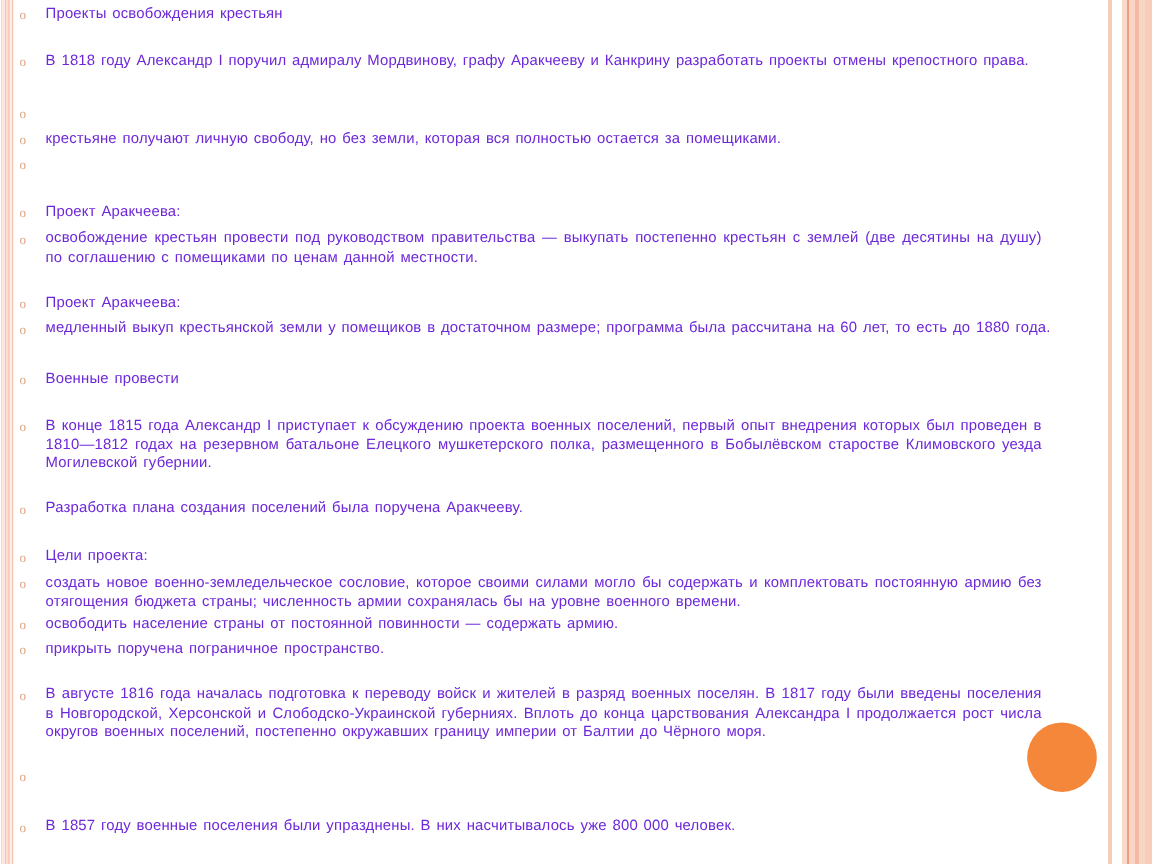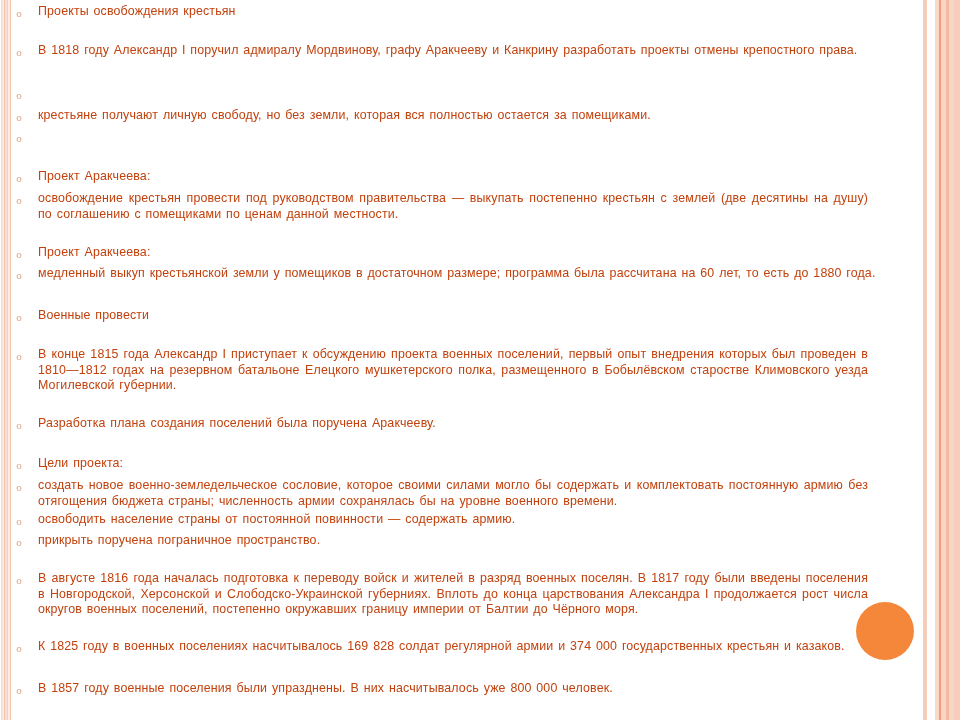--- a/index.html
+++ b/index.html
@@ -102,7 +102,7 @@
 
   .bullet-text {
     flex: 1 1 auto;
-    color: #c2410c;
+    color: #6d28d9;
     font-family: "Liberation Sans", sans-serif;
     font-size: 12.4px;
     line-height: 15.5px;

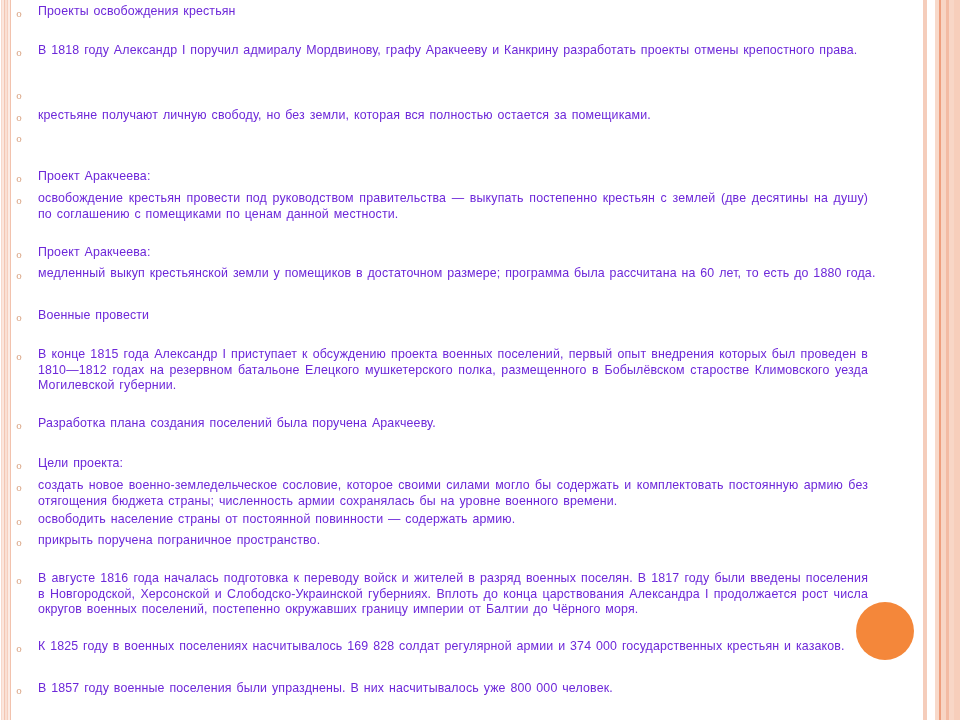--- a/index.html
+++ b/index.html
@@ -191,7 +191,6 @@
       </div>
       <div class="bullet-row" style="top: 639px; width: 890px;">
         <div class="bullet-marker">o</div>
-        <div class="bullet-text nojust">К 1825 году в военных поселениях  насчитывалось  169 828 солдат  регулярной  армии и 374 000 государственных крестьян  и казаков.</div>
       </div>
       <div class="bullet-row" style="top: 681px; width: 890px;">
         <div class="bullet-marker">o</div>

